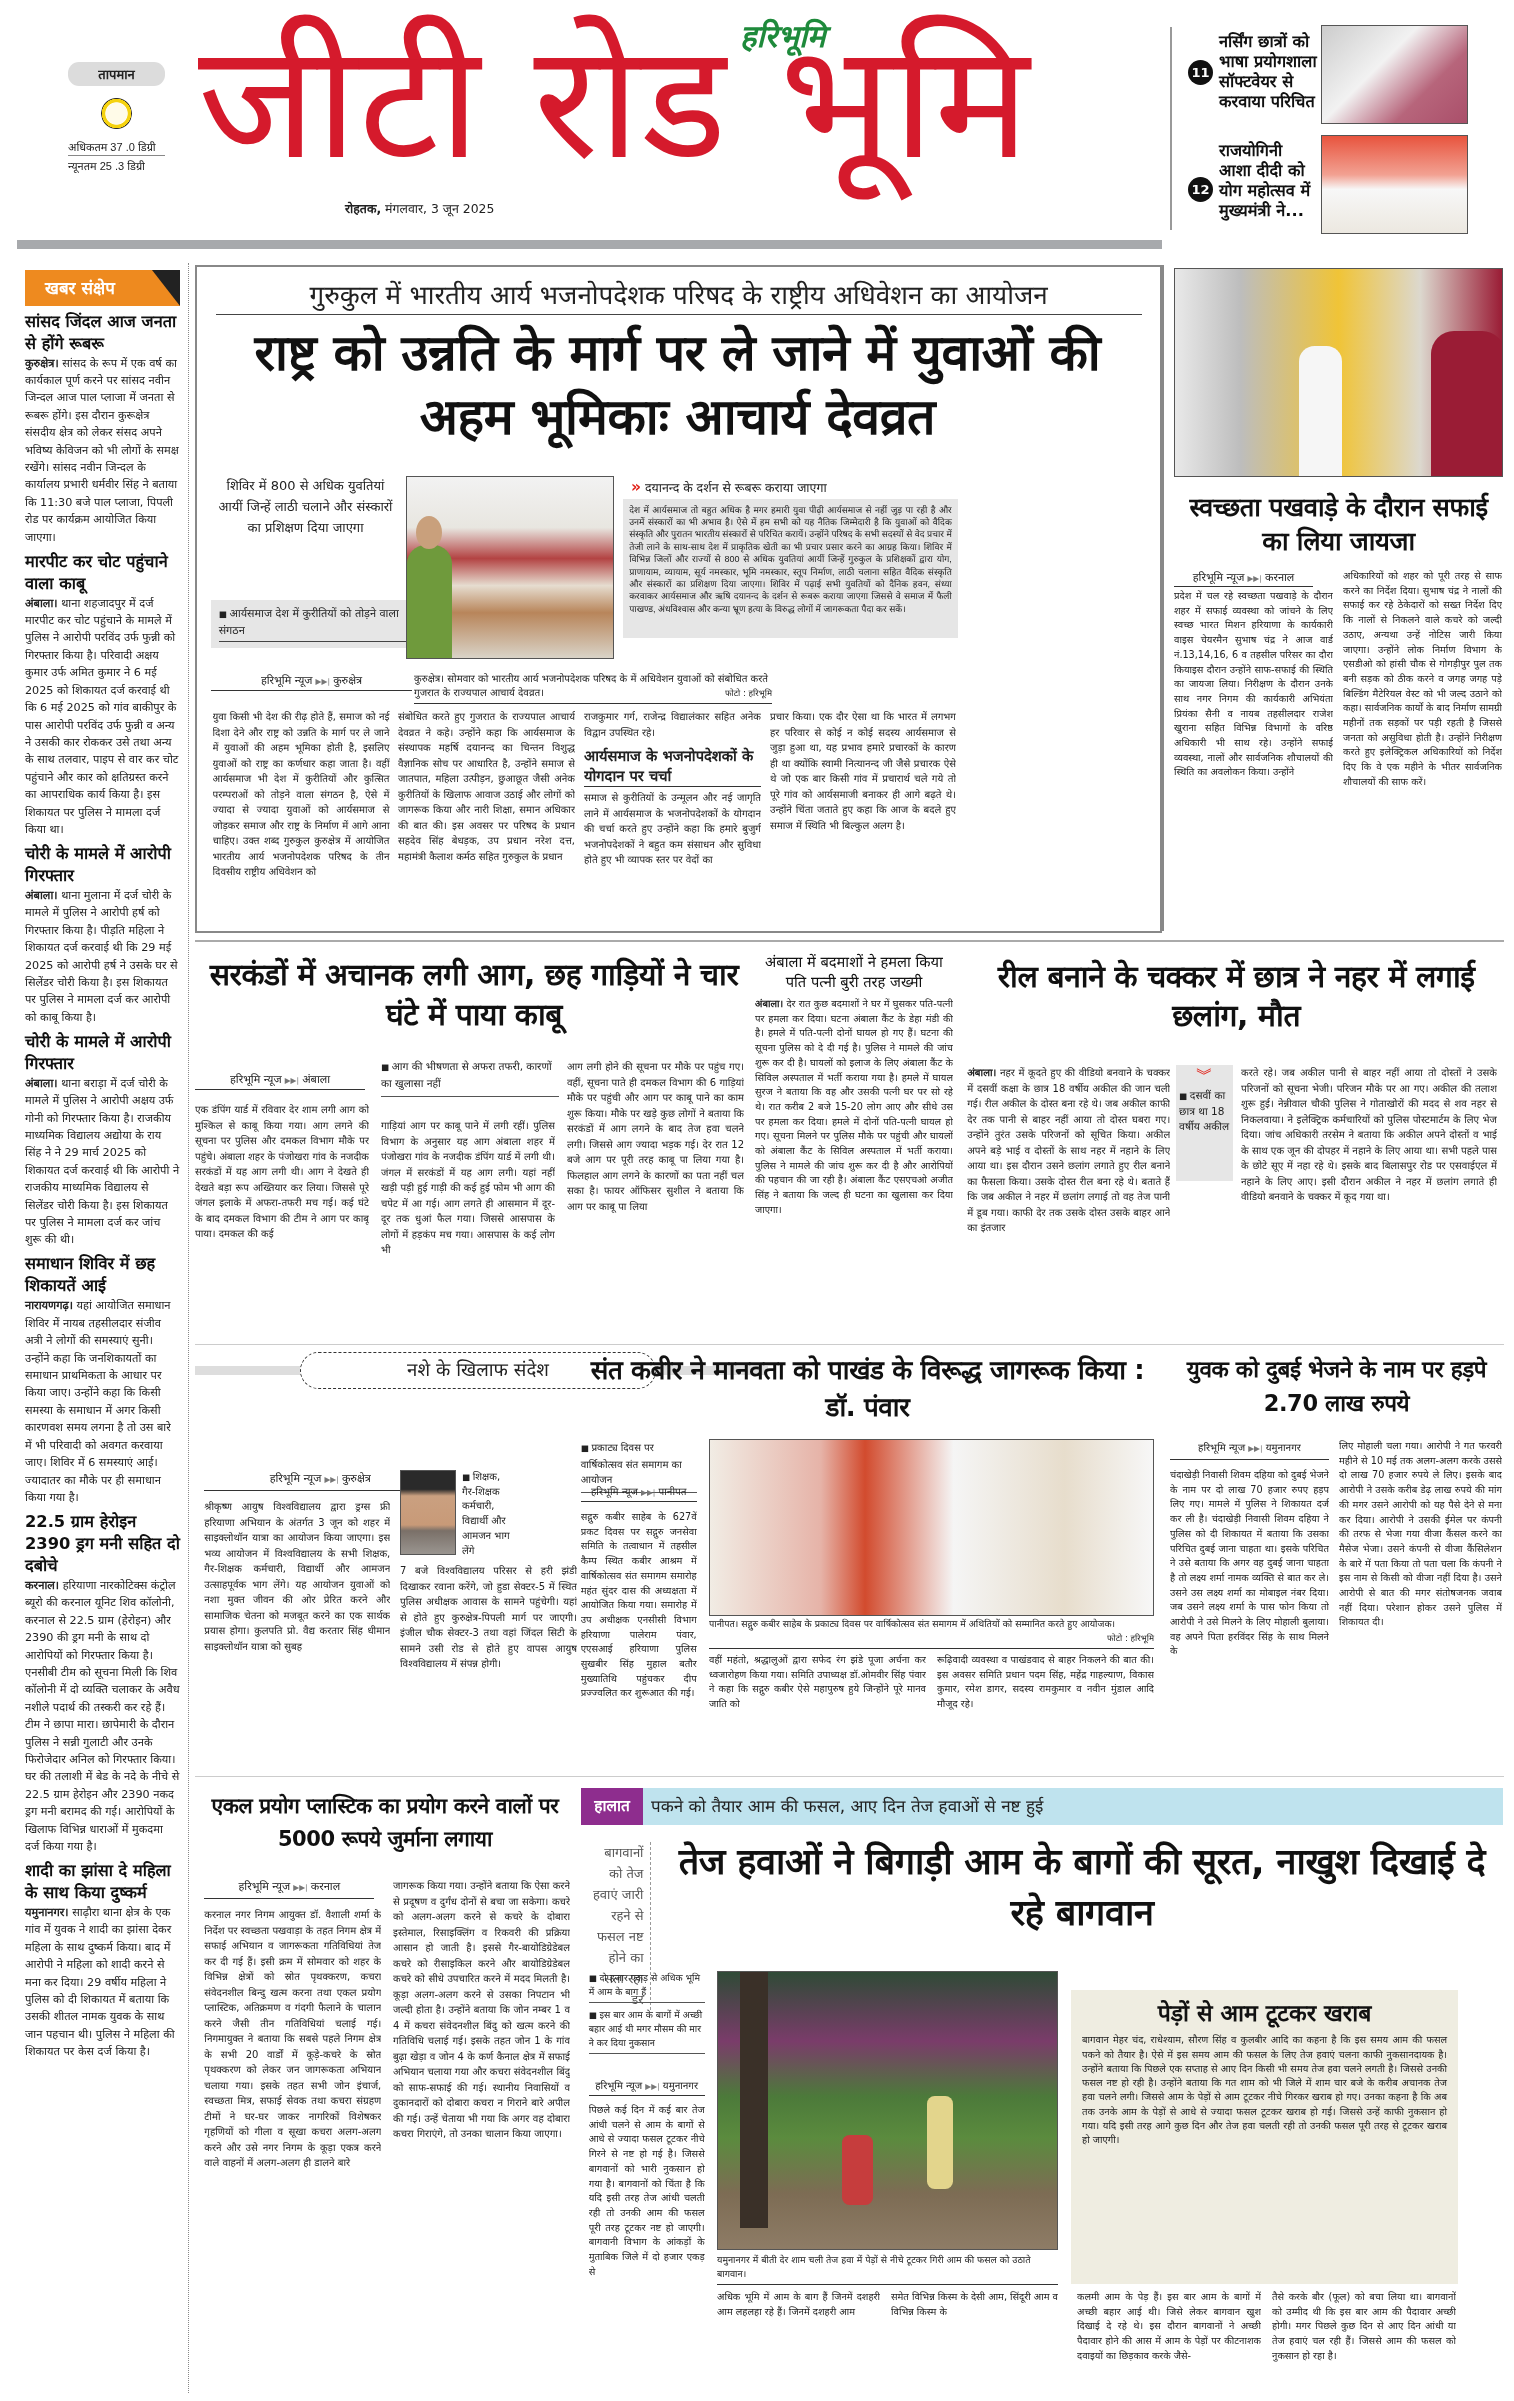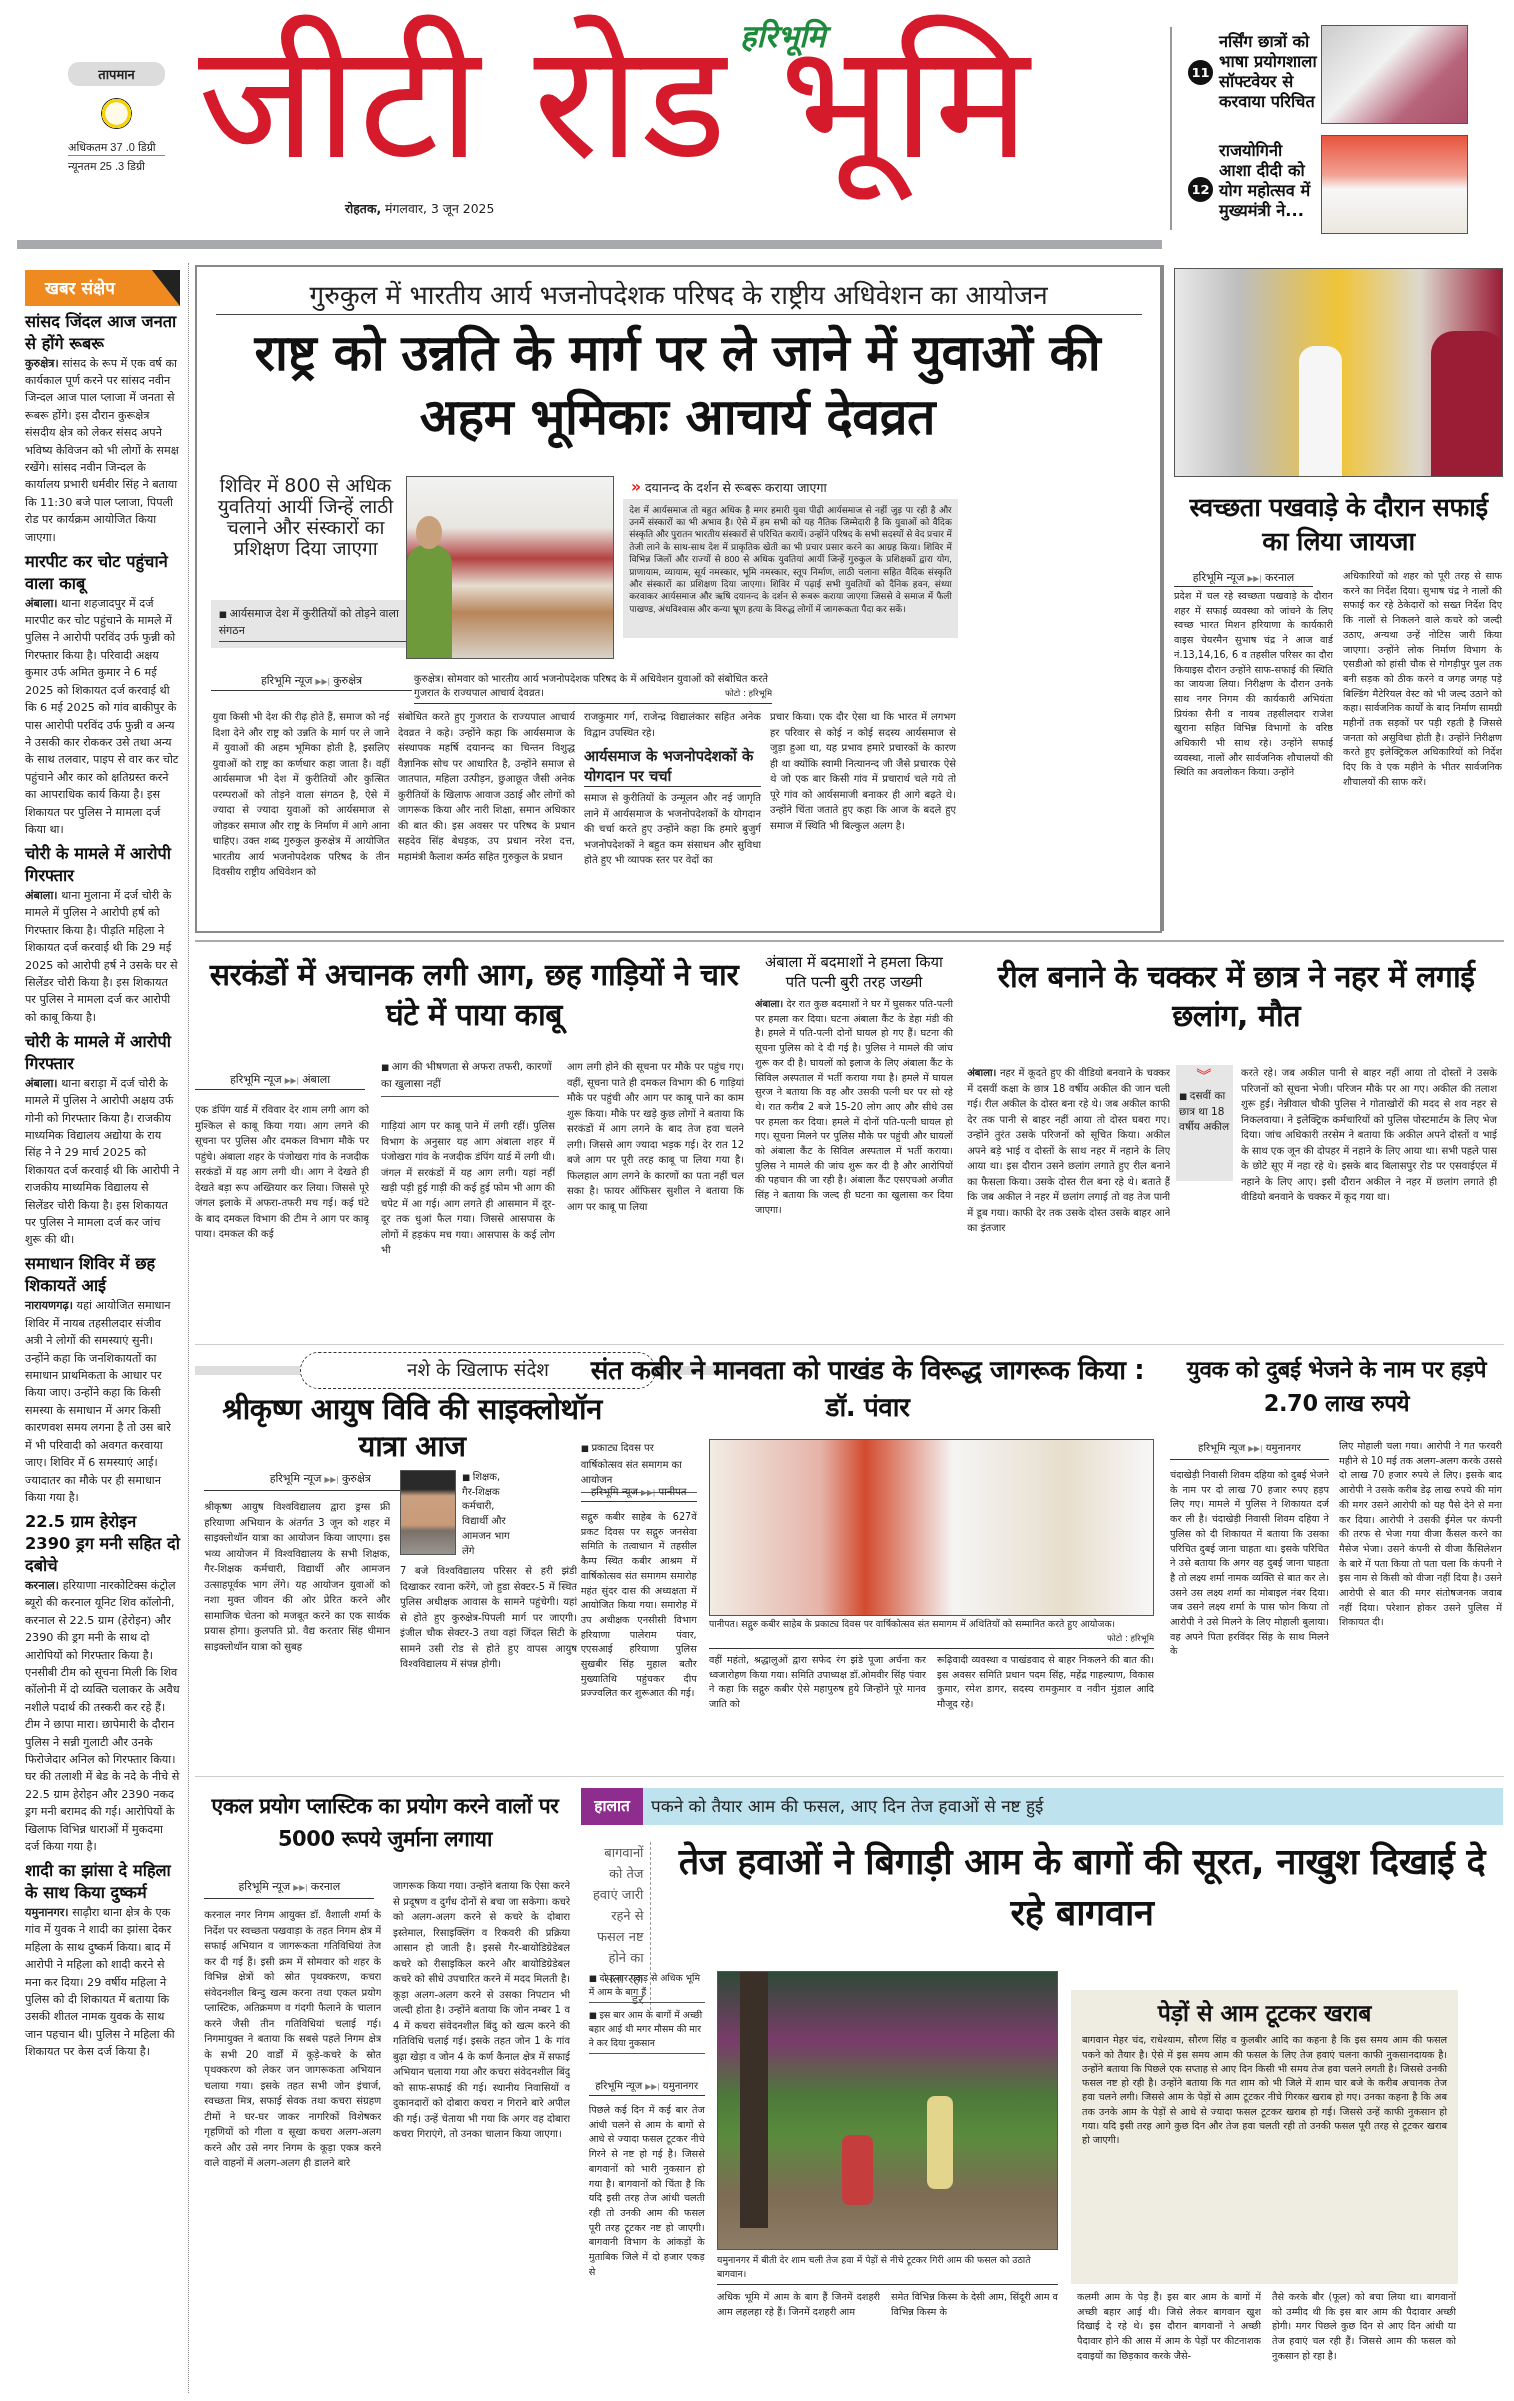--- a/index.html
+++ b/index.html
@@ -96,7 +96,7 @@
 <div class="abs" style="left:195px;top:265px;width:967px;height:668px;border:2.3px solid #888;">
   <div class="abs" style="left:18.6px;top:9.3px;width:926px;font-size:26px;color:#222;border-bottom:1.5px solid #444;padding-bottom:1.5px;text-align:center;white-space:nowrap;">गुरुकुल में भारतीय आर्य भजनोपदेशक परिषद के राष्ट्रीय अधिवेशन का आयोजन</div>
   <h1 class="abs big" style="left:31px;top:54px;width:899px;font-size:50px;line-height:64px;">राष्ट्र को उन्नति के मार्ग पर ले जाने में युवाओं की अहम भूमिकाः आचार्य देवव्रत</h1>
-  <div class="abs" style="left:15.5px;top:208px;width:186px;font-size:19px;line-height:21px;text-align:center;color:#222;">शिविर में 800 से अधिक युवतियां आयीं जिन्हें लाठी चलाने और संस्कारों का प्रशिक्षण दिया जाएगा</div>
+  <div class="abs" style="left:15.5px;top:208px;width:186px;font-size:13px;line-height:21px;text-align:center;color:#222;">शिविर में 800 से अधिक युवतियां आयीं जिन्हें लाठी चलाने और संस्कारों का प्रशिक्षण दिया जाएगा</div>
   <div class="abs gray-box" style="left:14px;top:333px;width:203px;padding:6.2px 7.7px;">
     <div class="bullet" style="border-bottom:1.2px solid #444;padding-bottom:3.1px;">आर्यसमाज देश में कुरीतियों को तोड़ने वाला संगठन</div>
   </div>

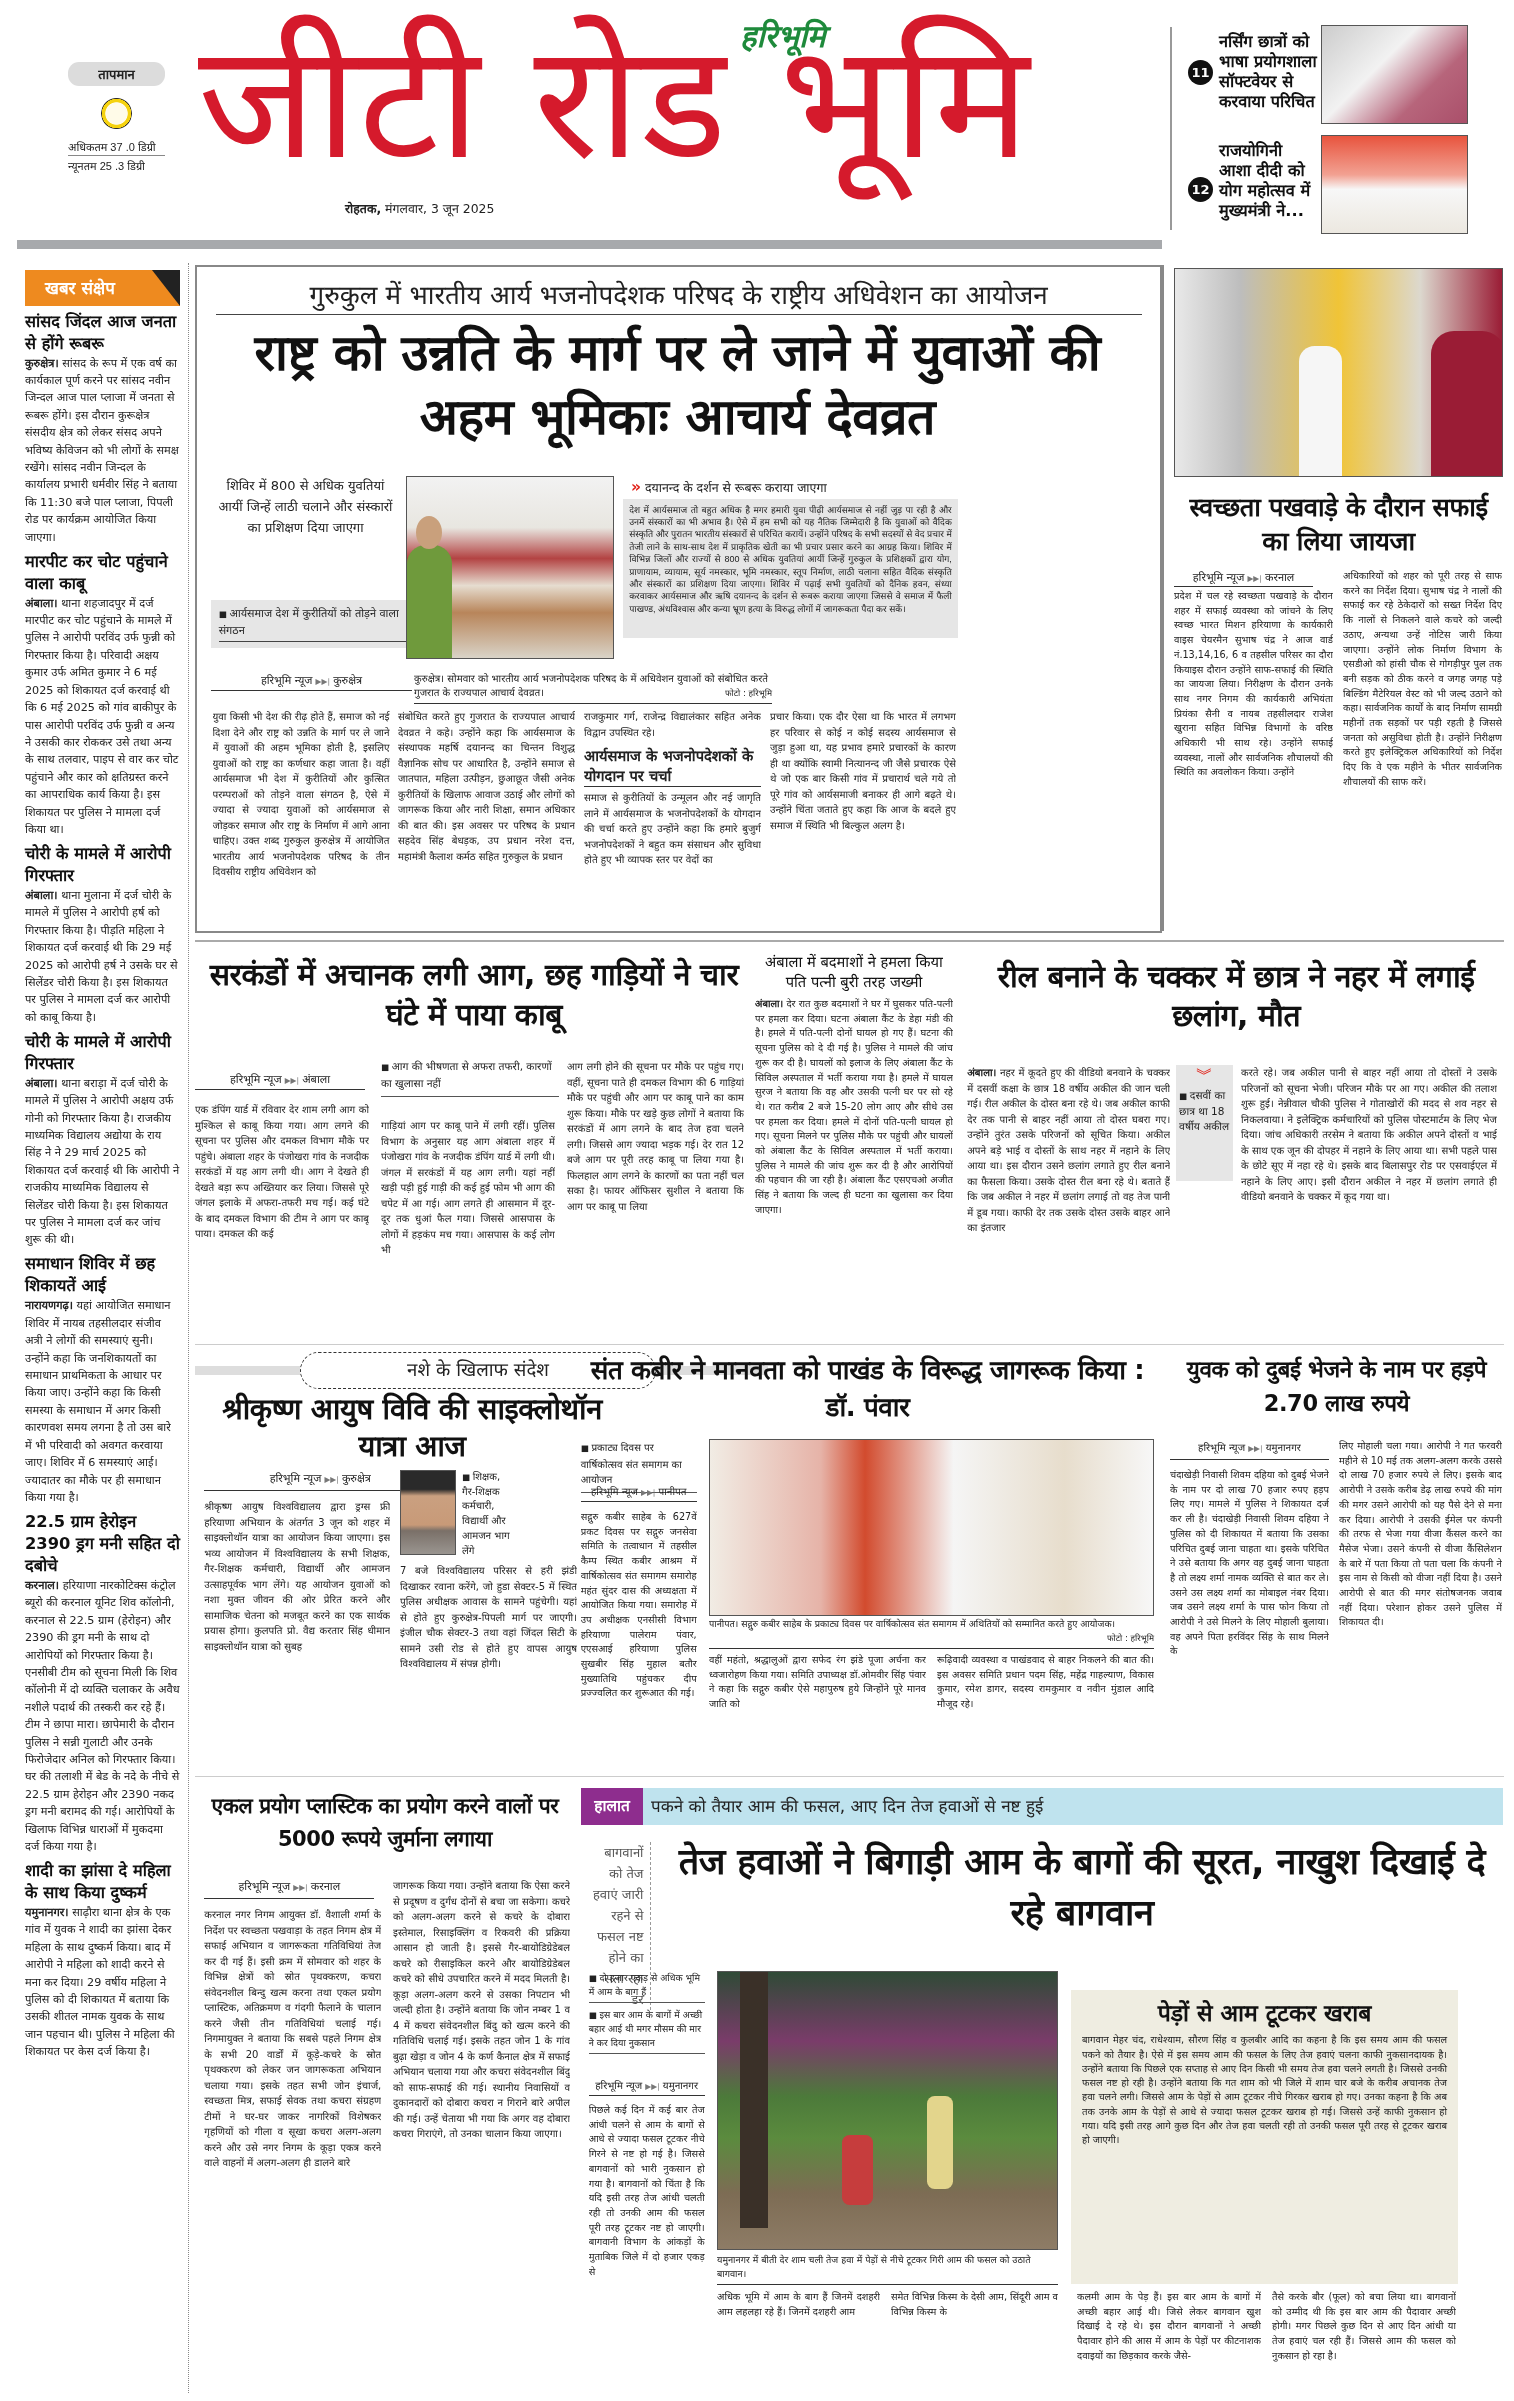--- a/index.html
+++ b/index.html
@@ -175,7 +175,6 @@
 <div class="abs" style="left:195px;top:1352px;width:573px;height:418px;">
   <div class="abs" style="left:0;top:14px;width:573px;height:9.3px;background:#ddd;"></div>
   <div class="abs" style="left:105px;top:0;width:356px;height:37px;background:#fff;border:1.2px dashed #333;border-radius:18.6px;text-align:center;font-size:18.6px;line-height:34px;">नशे के खिलाफ संदेश</div>
-  <h1 class="abs big" style="left:15.5px;top:39px;width:403px;font-size:29px;line-height:37px;">श्रीकृष्ण आयुष विवि की साइक्लोथॉन यात्रा आज</h1>
   <div class="abs" style="left:9.3px;top:118px;width:232px;font-size:11px;text-align:center;border-bottom:1.2px solid #333;padding-bottom:4.6px;">
     <span>हरिभूमि न्यूज</span><span style="color:#777;font-size:7.7px;margin:0 3.1px;">▶▶|</span><span>कुरुक्षेत्र</span>
   </div>

